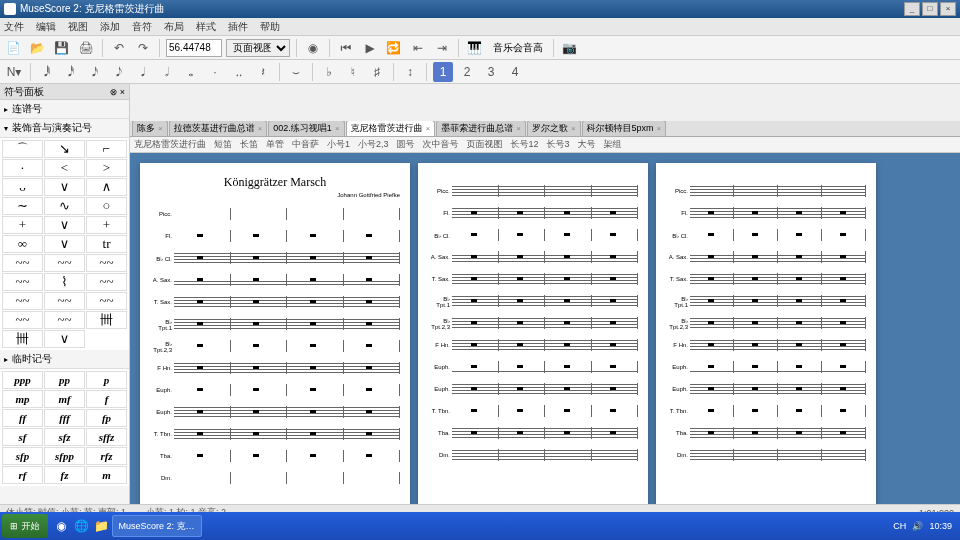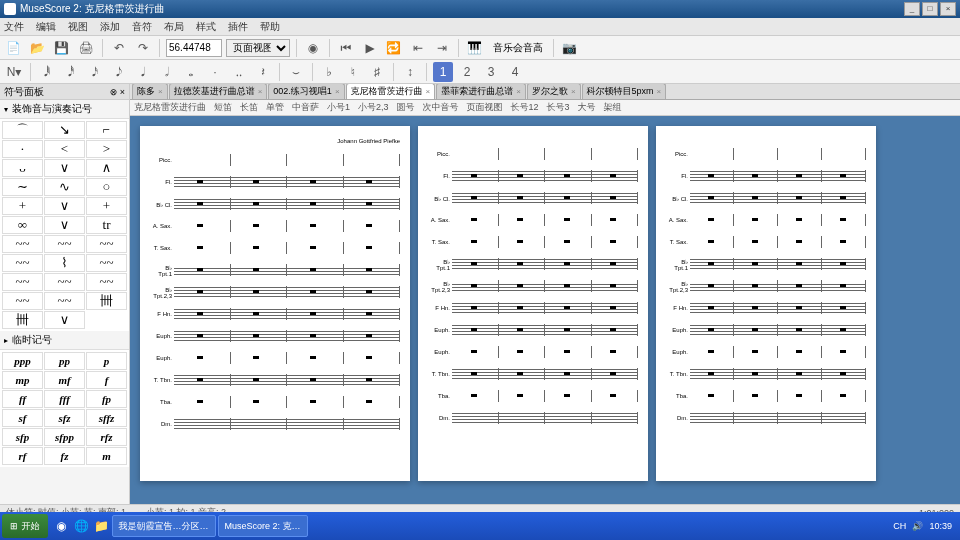--- a/index.html
+++ b/index.html
@@ -138,6 +138,7 @@
       <span>符号面板</span>
       <span class="close">⊗ ×</span>
     </div>
+    <div class="pal-section">连谱号</div>
     <div class="pal-section open">装饰音与演奏记号</div>
     <div class="pal-grid" id="orn-grid">
         <div class="pal-cell sym">⌒</div>

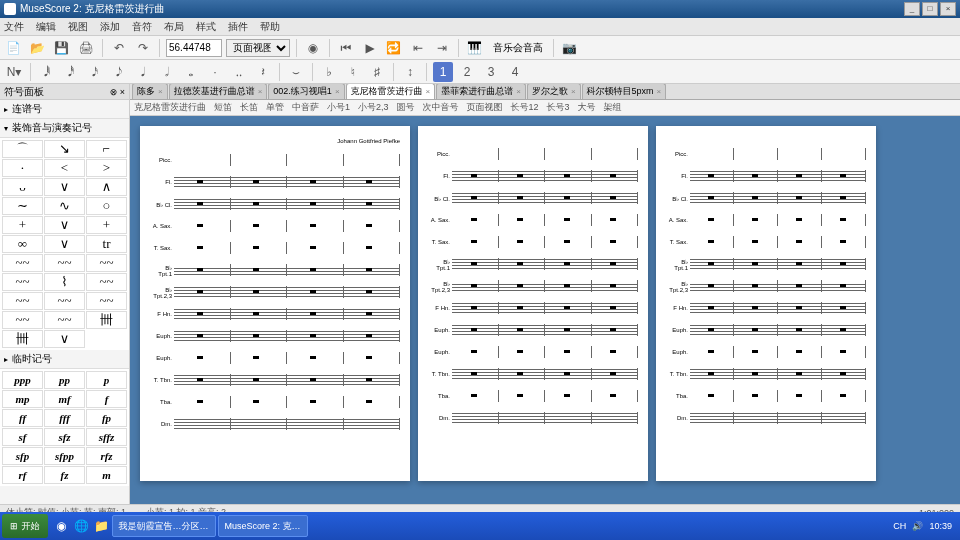--- a/index.html
+++ b/index.html
@@ -25,7 +25,7 @@
 .pal-grid { display: grid; grid-template-columns: repeat(3, 1fr); gap: 1px; background: #fff; padding: 2px; }
 .pal-cell { height: 18px; border: 1px solid #ddd; display: flex; align-items: center; justify-content: center; font-size: 11px; font-family: serif; cursor: pointer; background: #fff; font-style: italic; font-weight: bold; }
 .pal-cell.sym { font-style: normal; font-weight: normal; font-size: 13px; }
-.canvas-area { flex: 1; background: #c2410c; position: relative; overflow: hidden; }
+.canvas-area { flex: 1; background: #c2410c; position: relative; overflow: hidden; margin-top: 37px; }
 .tab-strip { height: 16px; background: #e0e0e0; display: flex; align-items: flex-end; padding: 0 2px; font-size: 9px; border-bottom: 1px solid #aaa; position: absolute; top: 0; left: 0; right: 0; }
 .tab { padding: 1px 4px; background: #d0d0d0; border: 1px solid #aaa; border-bottom: none; margin-right: 1px; display: flex; align-items: center; gap: 3px; cursor: pointer; border-radius: 3px 3px 0 0; }
 .tab.active { background: #fff; }

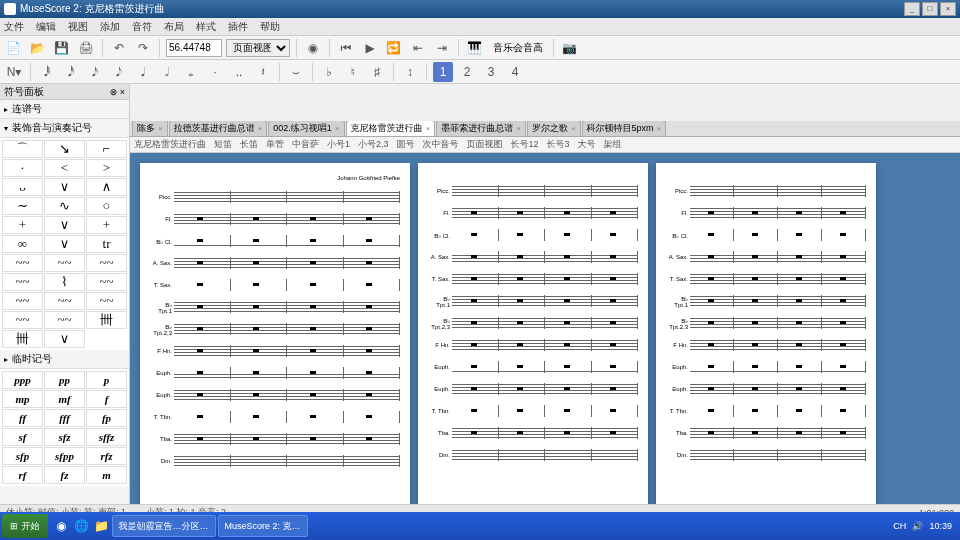--- a/index.html
+++ b/index.html
@@ -247,6 +247,7 @@
       </div>
     <div class="score-viewport">
       <div class="page page1">
+        <div class="score-title">Königgrätzer Marsch</div>
         <div class="score-composer">Johann Gottfried Piefke</div>
         <div id="staves1">
             <div class="staff-row">

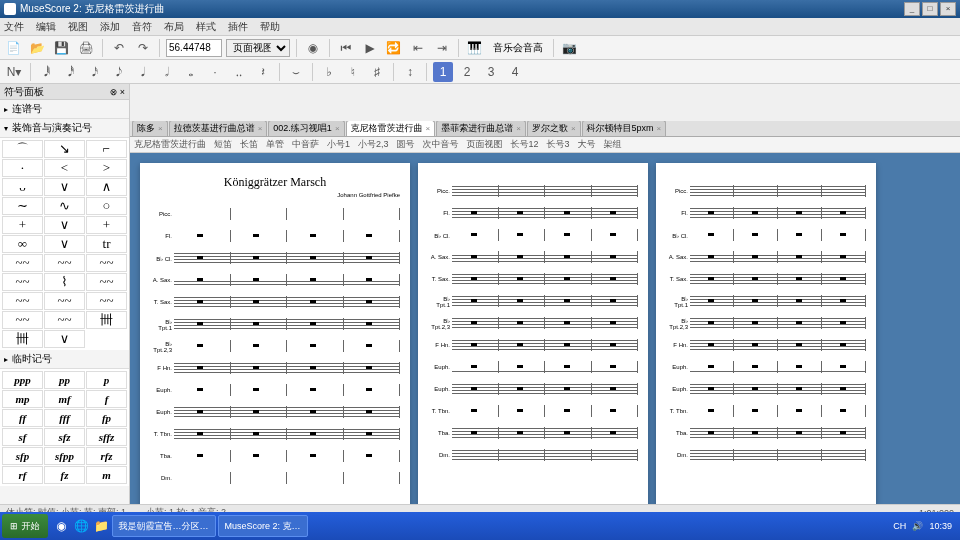--- a/index.html
+++ b/index.html
@@ -840,7 +840,6 @@
   <div class="tbtn" style="color:#fff">🌐</div>
   <div class="tbtn" style="color:#fff">📁</div>
   <div id="tasks" style="display:flex">
-      <div class="task">我是朝霞宣告…分区…</div>
       <div class="task">MuseScore 2: 克…</div>
     </div>
   <div class="tray">

